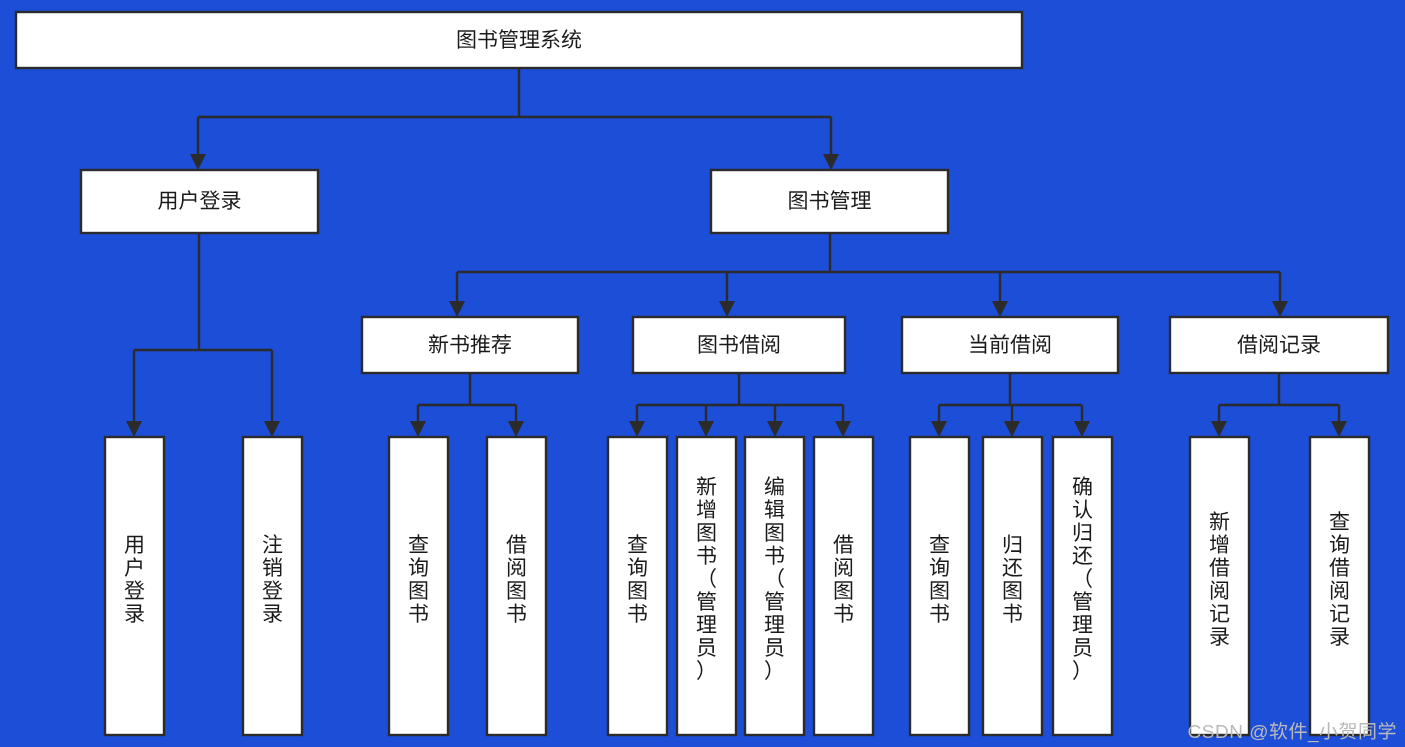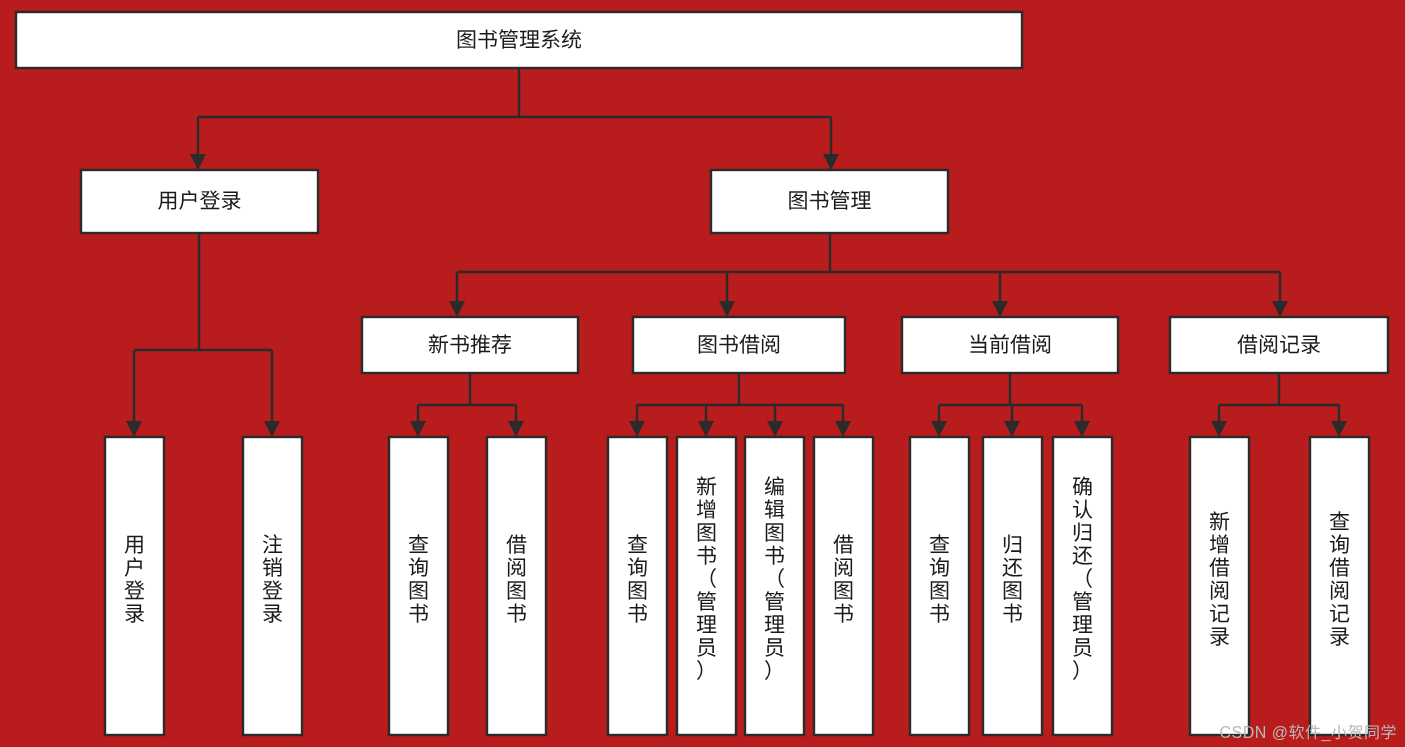--- a/index.html
+++ b/index.html
@@ -15,7 +15,7 @@
     position: relative;
     width: 1405px;
     height: 747px;
-    background: #b91c1c;
+    background: #1d4ed8;
     overflow: hidden;
   }
   svg.diagram-canvas {

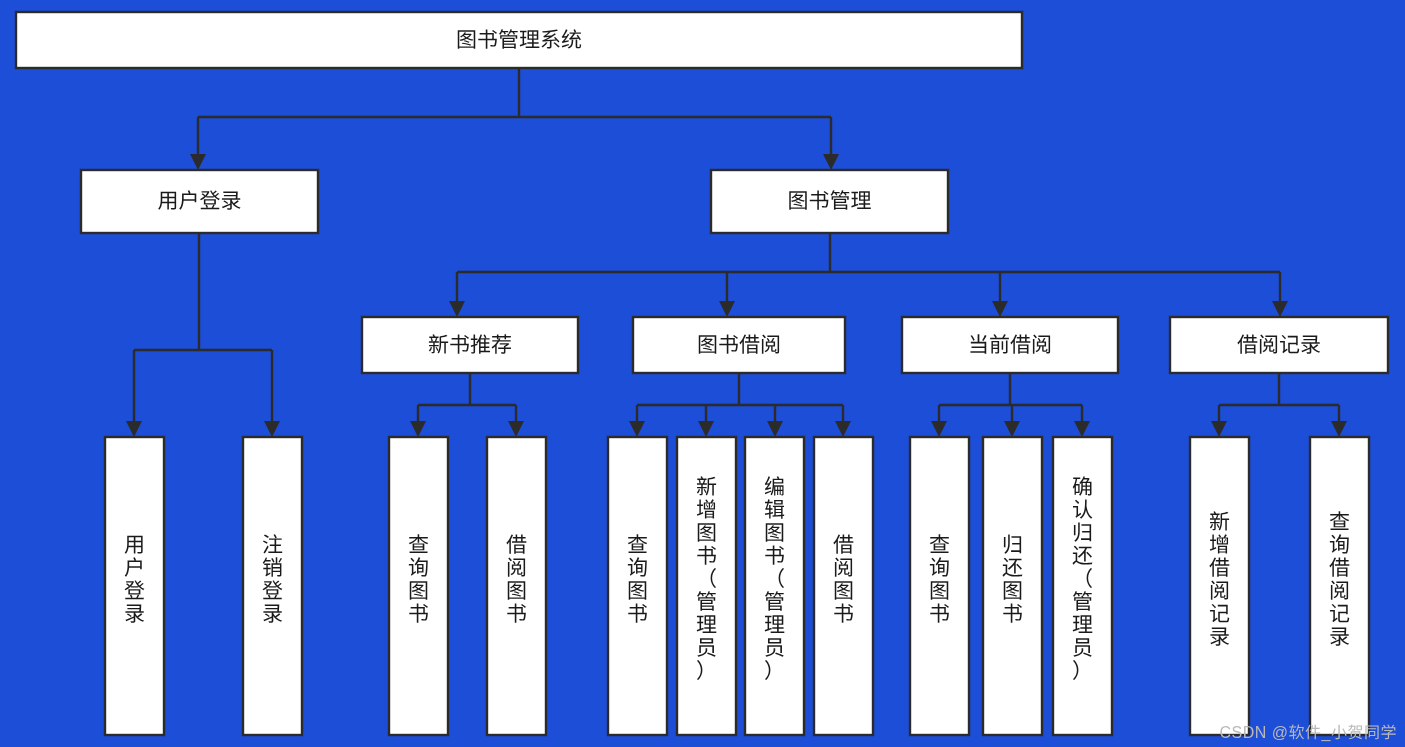--- a/index.html
+++ b/index.html
@@ -59,7 +59,7 @@
     right: 8px;
     bottom: 4px;
     font-family: "Liberation Sans", "DejaVu Sans", sans-serif;
-    font-size: 16px;
+    font-size: 19px;
     color: #b9b9b9;
     letter-spacing: 0.5px;
     white-space: nowrap;

